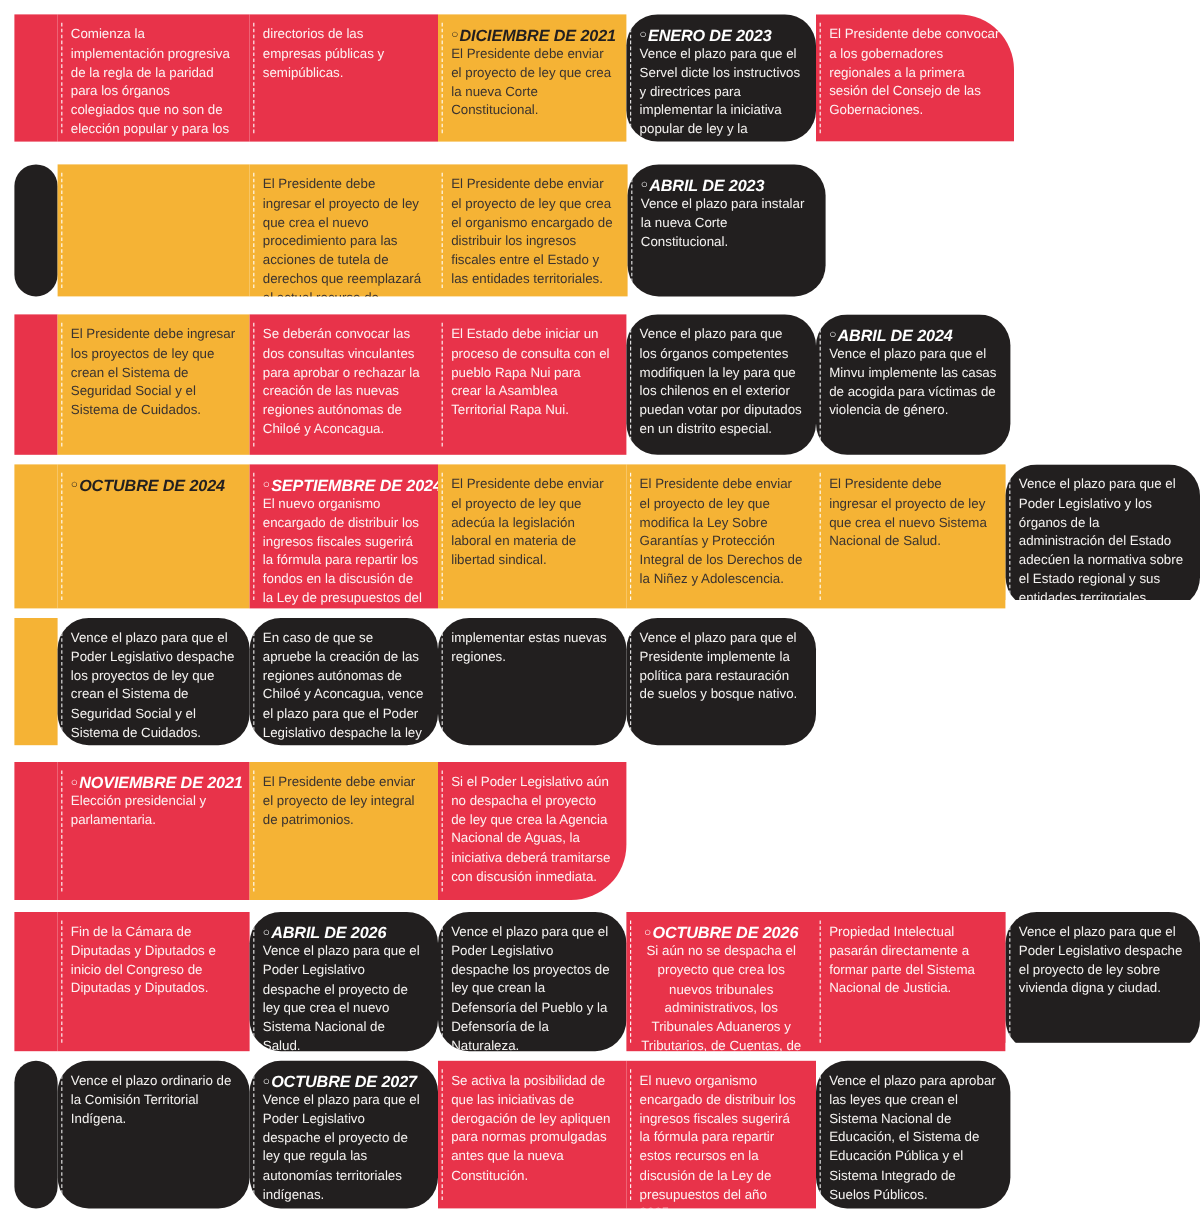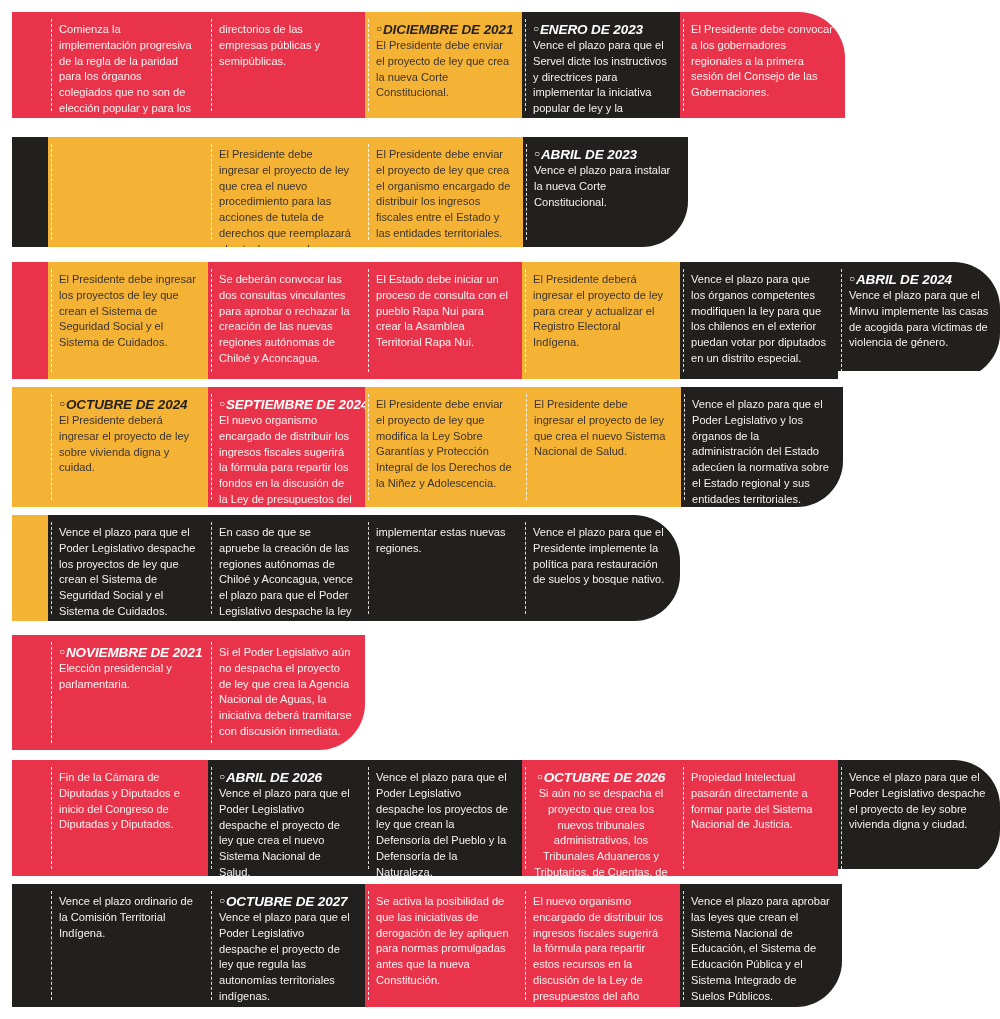--- a/index.html
+++ b/index.html
@@ -20,7 +20,7 @@
   }
   .cell.red    { background:#E8334A; }
   .cell.yellow { background:#F5B335; }
-  .cell.black  { background:#221F1F; }
+  .cell.black  { background:#221F1F;border-radius:26px; }
 
   
   .cell.sep::before {

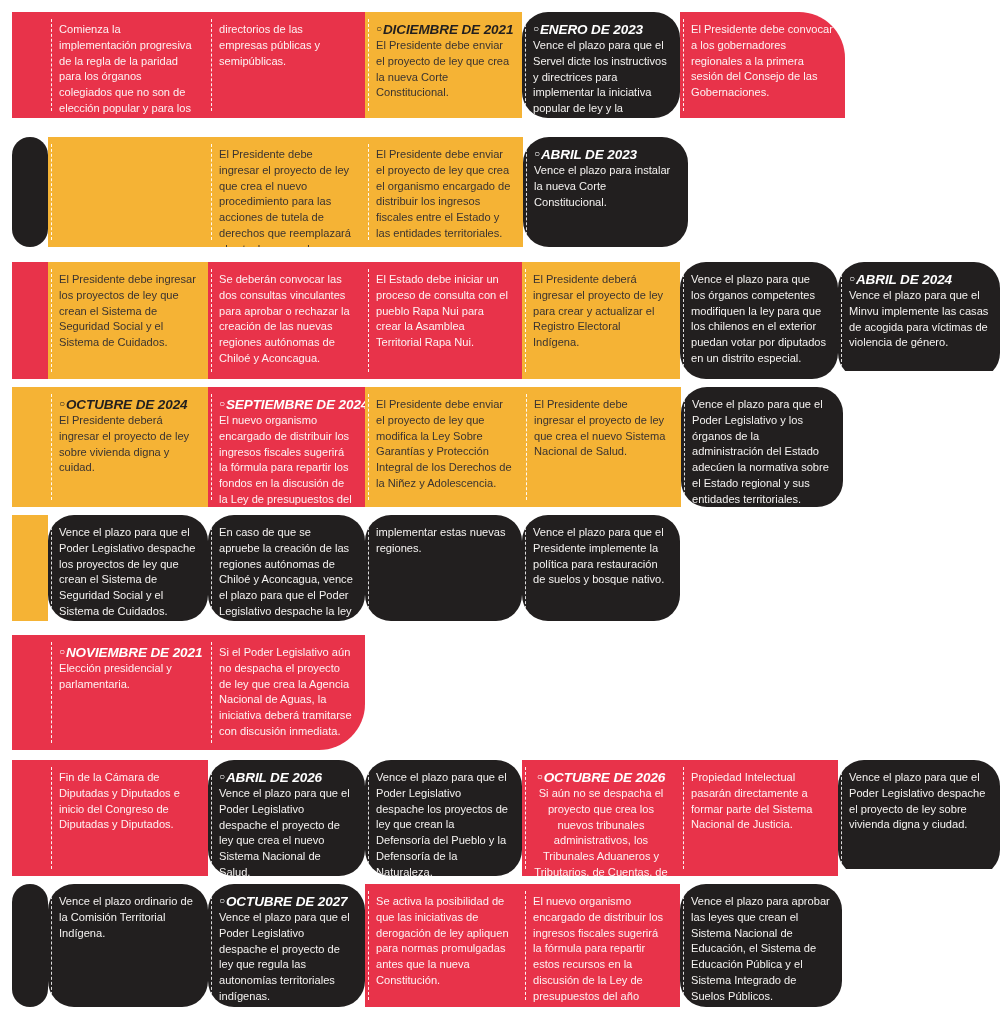--- a/index.html
+++ b/index.html
@@ -116,9 +116,6 @@
       <div class="cell red sep" style="width: 157px; flex: 0 0 157px;">
         <div class="body">El Estado debe iniciar un proceso de consulta con el pueblo Rapa Nui para crear la Asamblea Territorial Rapa Nui.</div>
       </div>
-      <div class="cell yellow sep" style="width: 158px; flex: 0 0 158px;">
-        <div class="body">El Presidente deberá ingresar el proyecto de ley para crear y actualizar el Registro Electoral Indígena.</div>
-      </div>
       <div class="cell black sep sep-dark" style="width: 158px; flex: 0 0 158px;">
         <div class="body">Vence el plazo para que los órganos competentes modifiquen la ley para que los chilenos en el exterior puedan votar por diputados en un distrito especial.</div>
       </div>

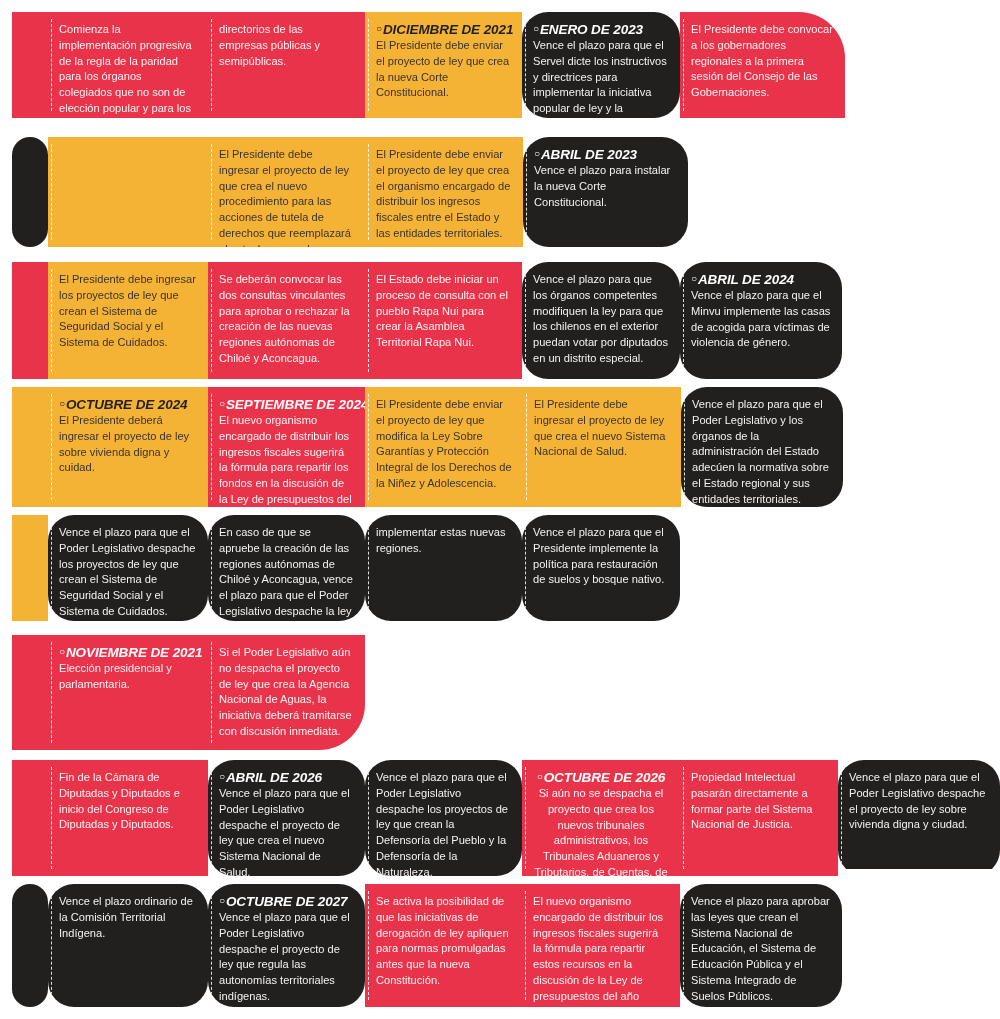--- a/index.html
+++ b/index.html
@@ -134,6 +134,9 @@
         <div class="date"><span class="dot">○</span><span>SEPTIEMBRE DE 2024</span></div>
         <div class="body">El nuevo organismo encargado de distribuir los ingresos fiscales sugerirá la fórmula para repartir los fondos en la discusión de la Ley de presupuestos del año 2025.</div>
       </div>
+      <div class="cell yellow sep" style="width: 157px; flex: 0 0 157px;">
+        <div class="body">El Presidente debe enviar el proyecto de ley que adecúa la legislación laboral en materia de libertad sindical.</div>
+      </div>
       <div class="cell yellow sep" style="width: 158px; flex: 0 0 158px;">
         <div class="body">El Presidente debe enviar el proyecto de ley que modifica la Ley Sobre Garantías y Protección Integral de los Derechos de la Niñez y Adolescencia.</div>
       </div>

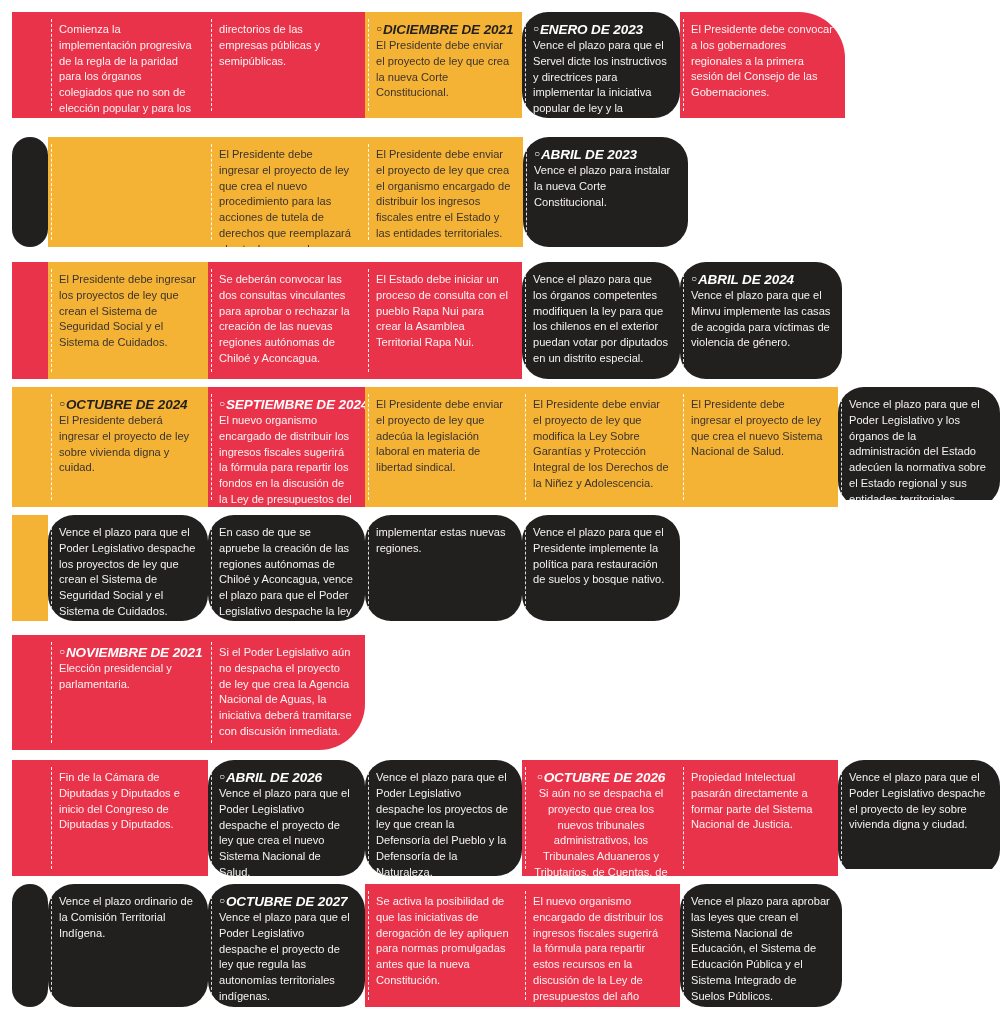--- a/index.html
+++ b/index.html
@@ -128,7 +128,6 @@
       <div class="cell yellow" style="width: 36px; flex: 0 0 36px;"></div>
       <div class="cell yellow sep" style="width: 160px; flex: 0 0 160px;">
         <div class="date"><span class="dot">○</span><span>OCTUBRE DE 2024</span></div>
-        <div class="body">El Presidente deberá ingresar el proyecto de ley sobre vivienda digna y cuidad.</div>
       </div>
       <div class="cell red sep" style="width: 157px; flex: 0 0 157px;">
         <div class="date"><span class="dot">○</span><span>SEPTIEMBRE DE 2024</span></div>

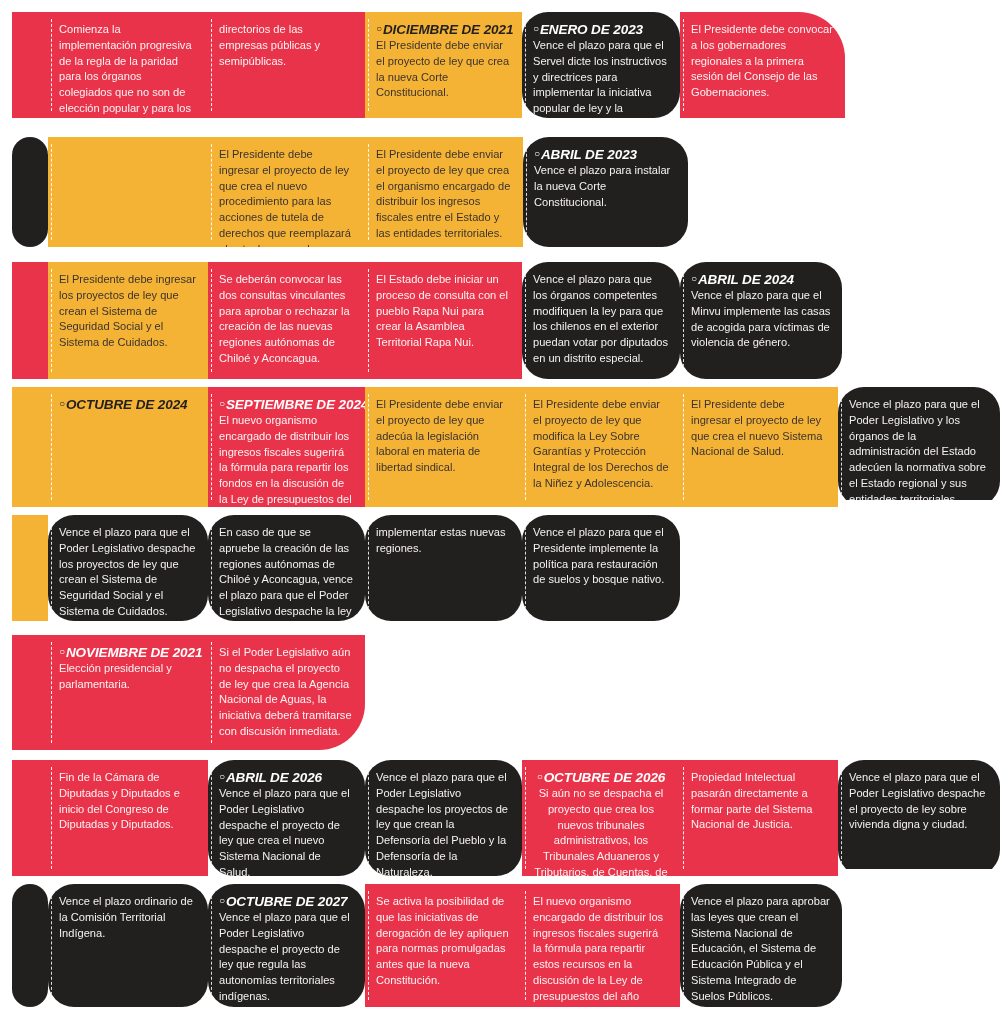--- a/index.html
+++ b/index.html
@@ -167,6 +167,9 @@
         <div class="date"><span class="dot">○</span><span>NOVIEMBRE DE 2021</span></div>
         <div class="body">Elección presidencial y parlamentaria.</div>
       </div>
+      <div class="cell yellow sep" style="width: 157px; flex: 0 0 157px;">
+        <div class="body">El Presidente debe enviar el proyecto de ley integral de patrimonios.</div>
+      </div>
       <div class="cell red sep r-br" style="width: 157px; flex: 0 0 157px;">
         <div class="body">Si el Poder Legislativo aún no despacha el proyecto de ley que crea la Agencia Nacional de Aguas, la iniciativa deberá tramitarse con discusión inmediata.</div>
       </div>

